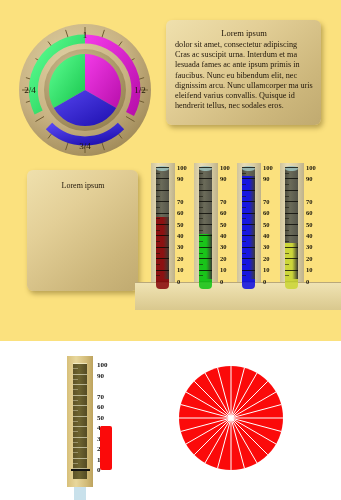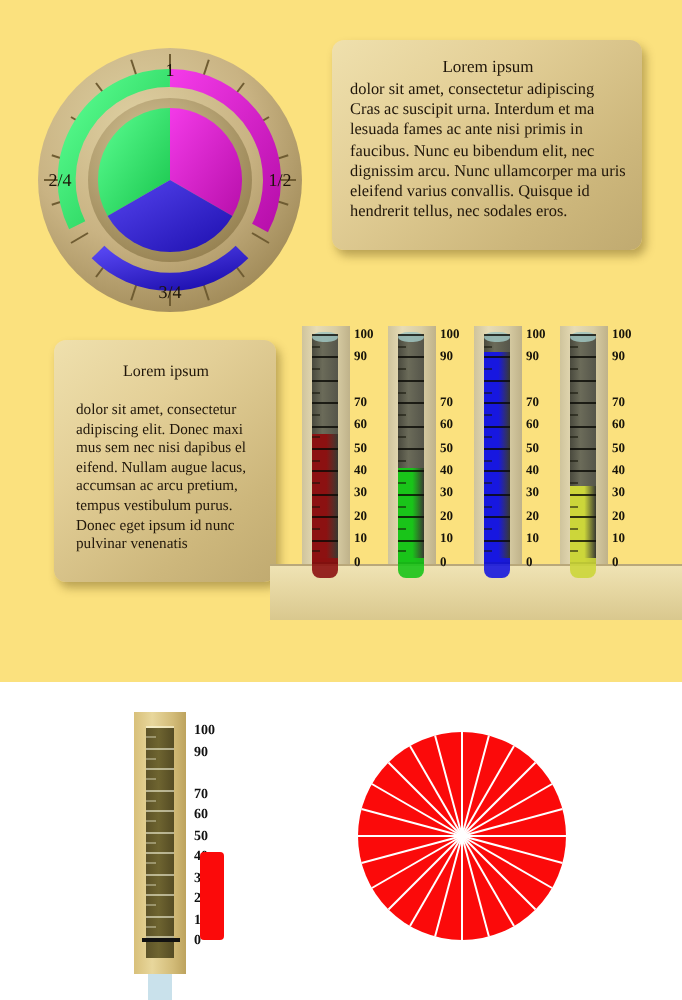--- a/index.html
+++ b/index.html
@@ -310,7 +310,7 @@
 
   <div class="text-panel" id="panel-top-right">
     <p class="tp-title">Lorem ipsum</p>
-    <p class="tp-body">dolor sit amet, consectetur adipiscing Cras ac suscipit urna. Interdum et ma lesuada fames ac ante nisi primis in faucibus. Nunc eu bibendum elit, nec dignissim arcu. Nunc ullamcorper ma uris eleifend varius convallis. Quisque id hendrerit tellus, nec sodales eros.</p>
+    <p class="tp-body">dolor sit amet, consectetur adipiscing Cras ac suscipit urna. Interdum et ma lesuada fames ac ante ipsum primis in faucibus. Nunc eu bibendum elit, nec dignissim arcu. Nunc ullamcorper ma uris eleifend varius convallis. Quisque id hendrerit tellus, nec sodales eros.</p>
   </div>
 
   <div class="text-panel" id="panel-mid-left">

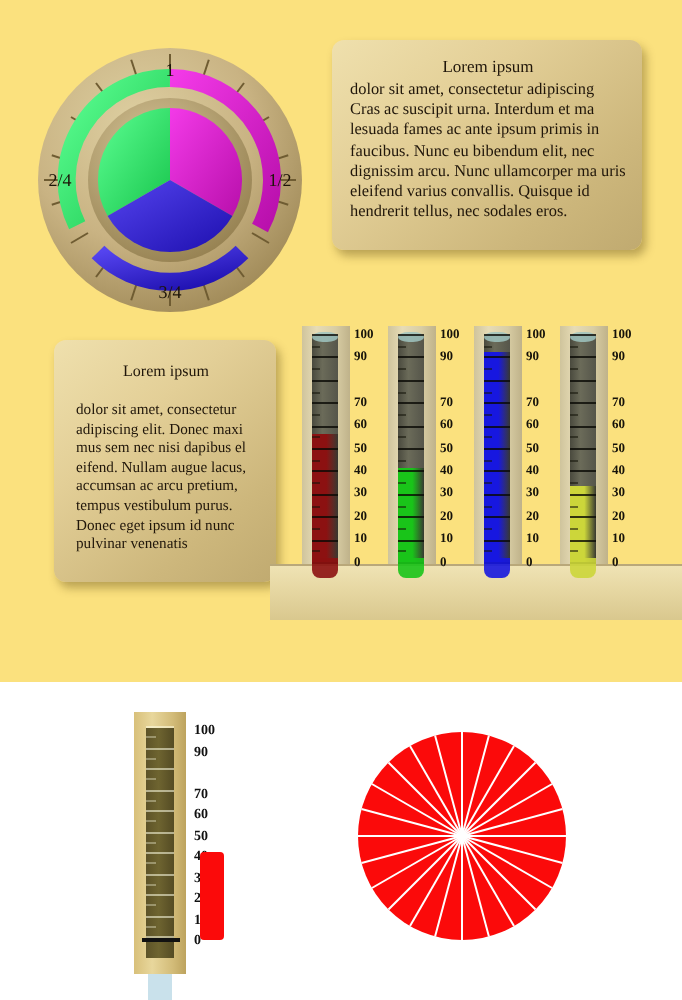--- a/index.html
+++ b/index.html
@@ -315,7 +315,6 @@
 
   <div class="text-panel" id="panel-mid-left">
     <p class="tp-title">Lorem ipsum</p>
-    <p class="tp-body">dolor sit amet, consectetur adipiscing elit. Donec maxi mus sem nec nisi dapibus el eifend. Nullam augue lacus, accumsan ac arcu pretium, tempus vestibulum purus. Donec eget ipsum id nunc pulvinar venenatis</p>
   </div>
 
   <div id="thermo-bank">

